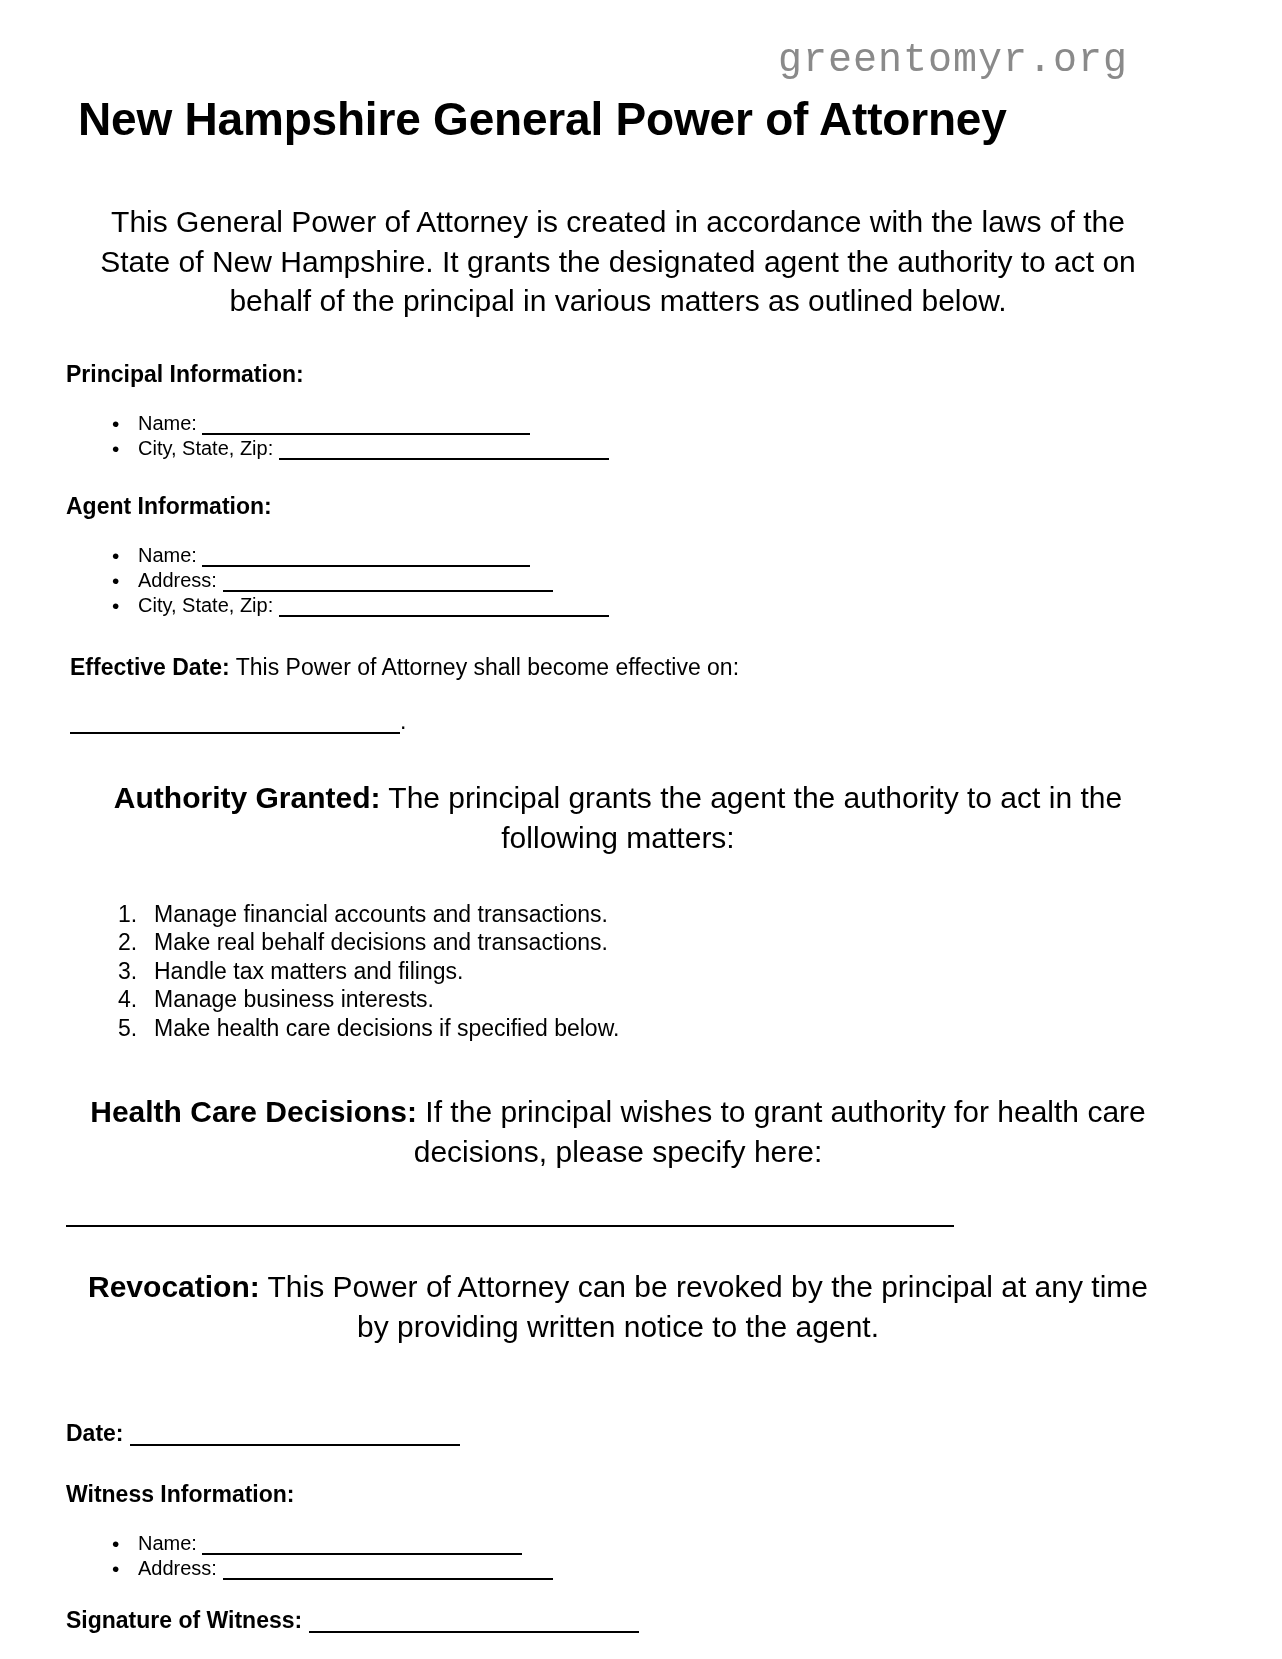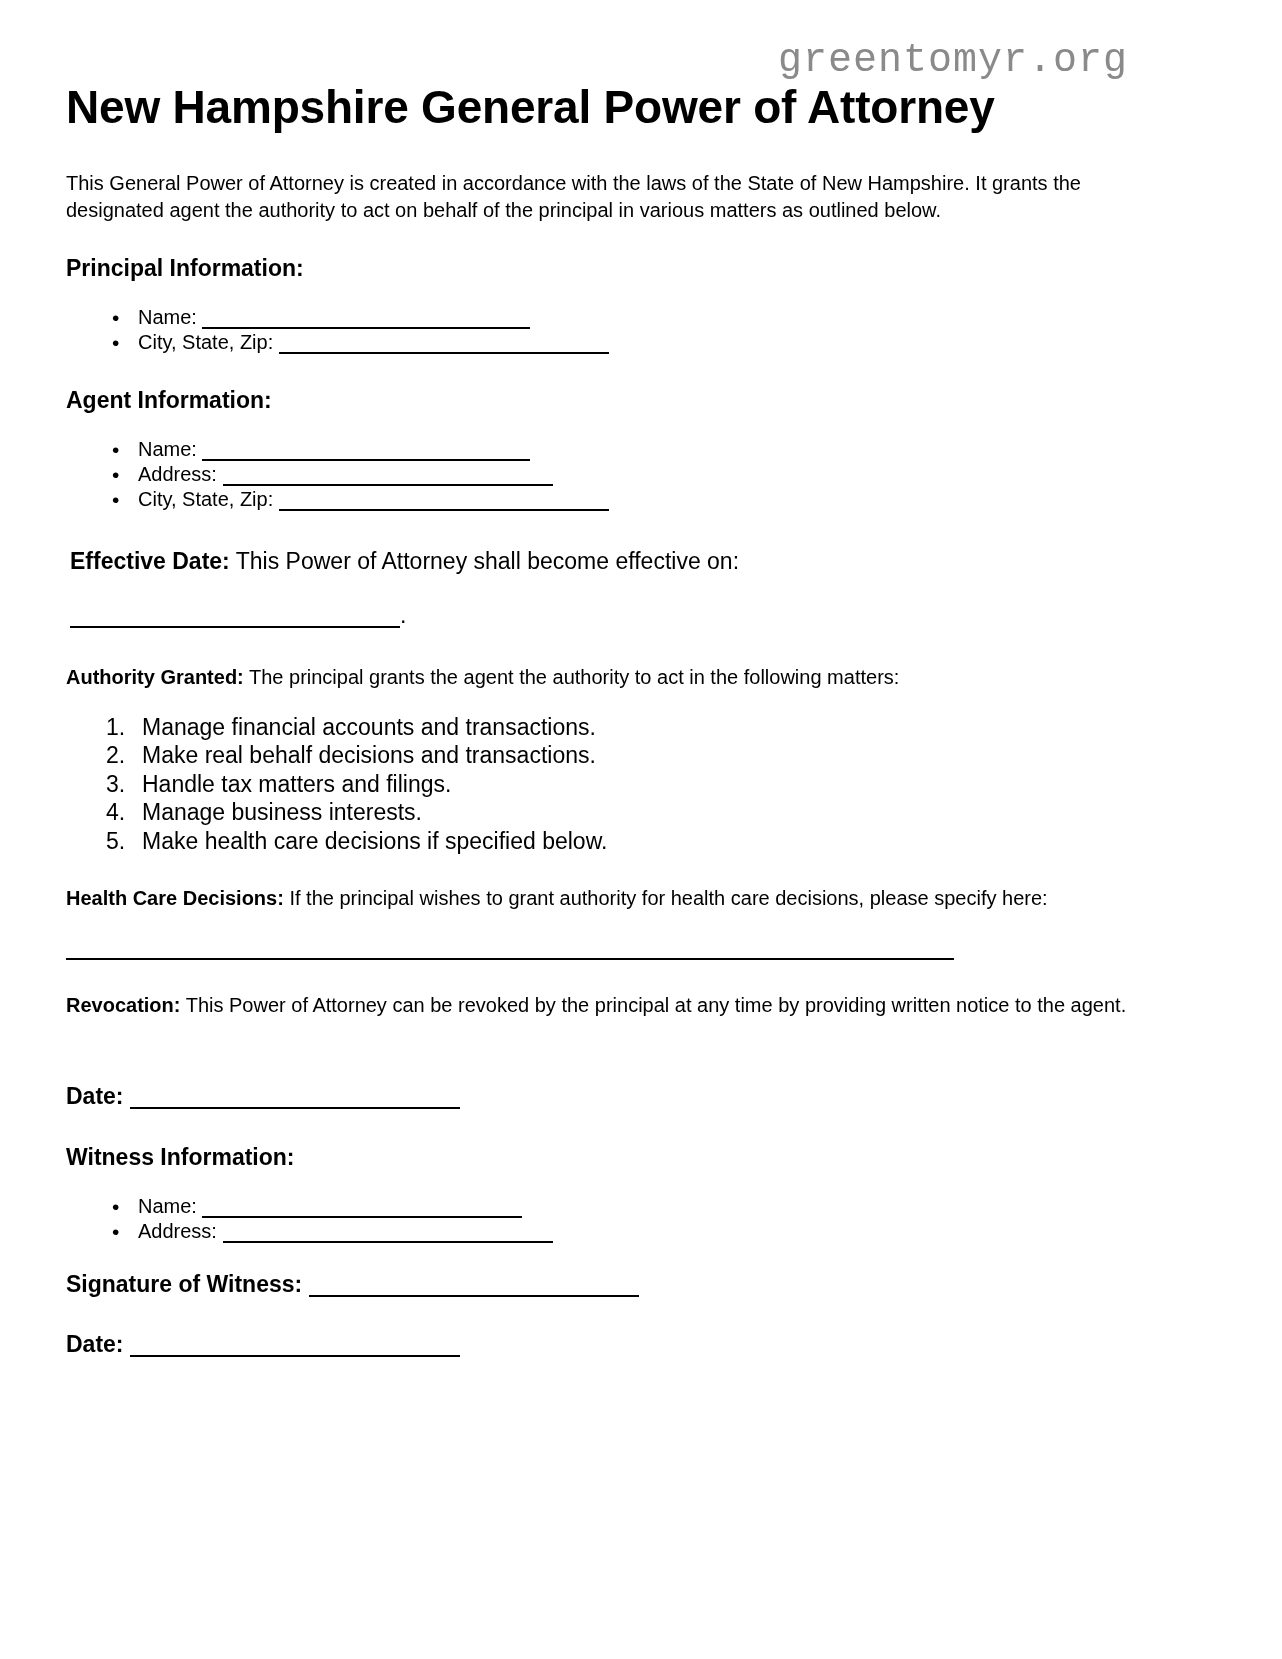--- a/index.html
+++ b/index.html
@@ -41,7 +41,7 @@
     user-select: none;
   }
   h1.doc-title {
-    margin: 0;
+    margin: 12px;
     padding-top: 80px;
     font-size: 46px;
     line-height: 1.18;

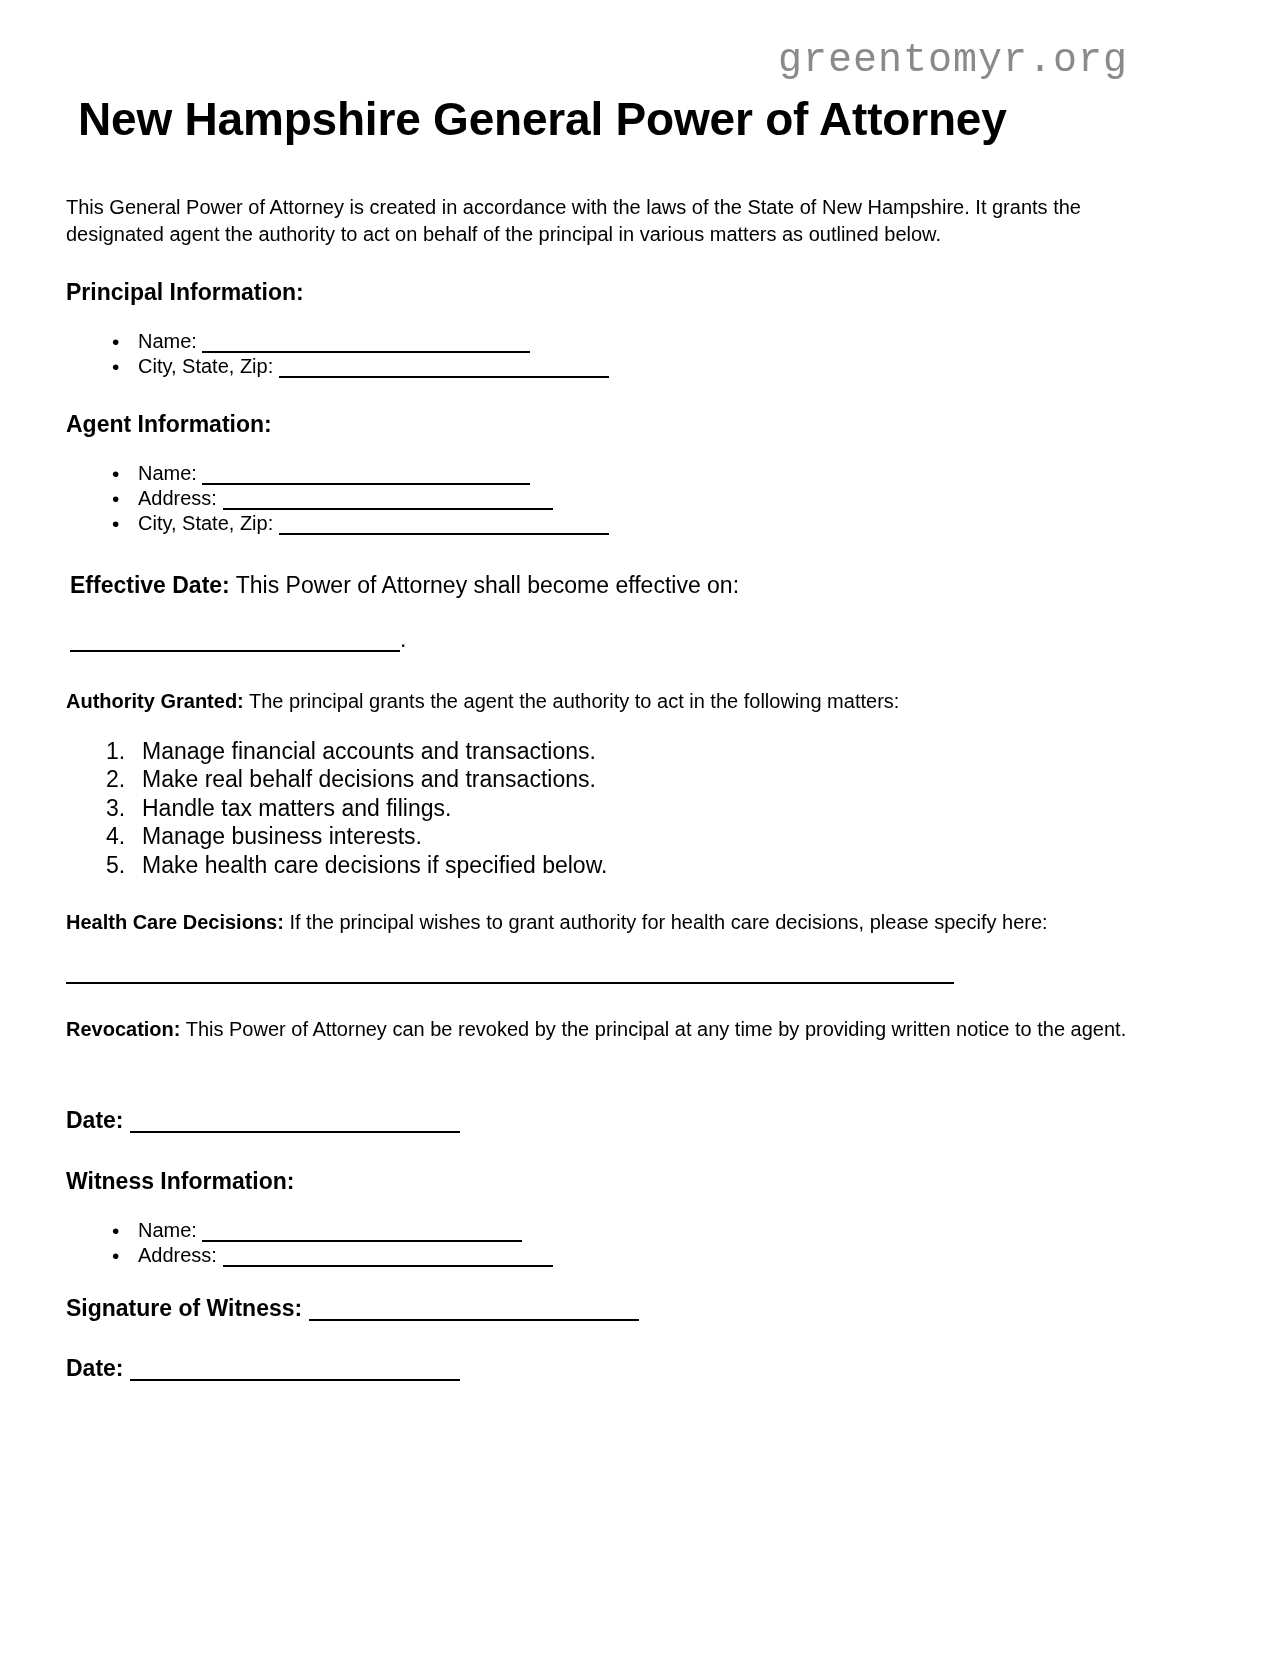--- a/index.html
+++ b/index.html
@@ -50,10 +50,11 @@
     width: 960px;
   }
   p.para {
-    margin: 0;
-    font-size: 20px;
+    margin: 8px;
+    font-size: 30px;
     line-height: 1.32;
     font-weight: normal;
+    text-align: center;
   }
   .gap-intro { height: 36px; }
   .gap-sm { height: 22px; }

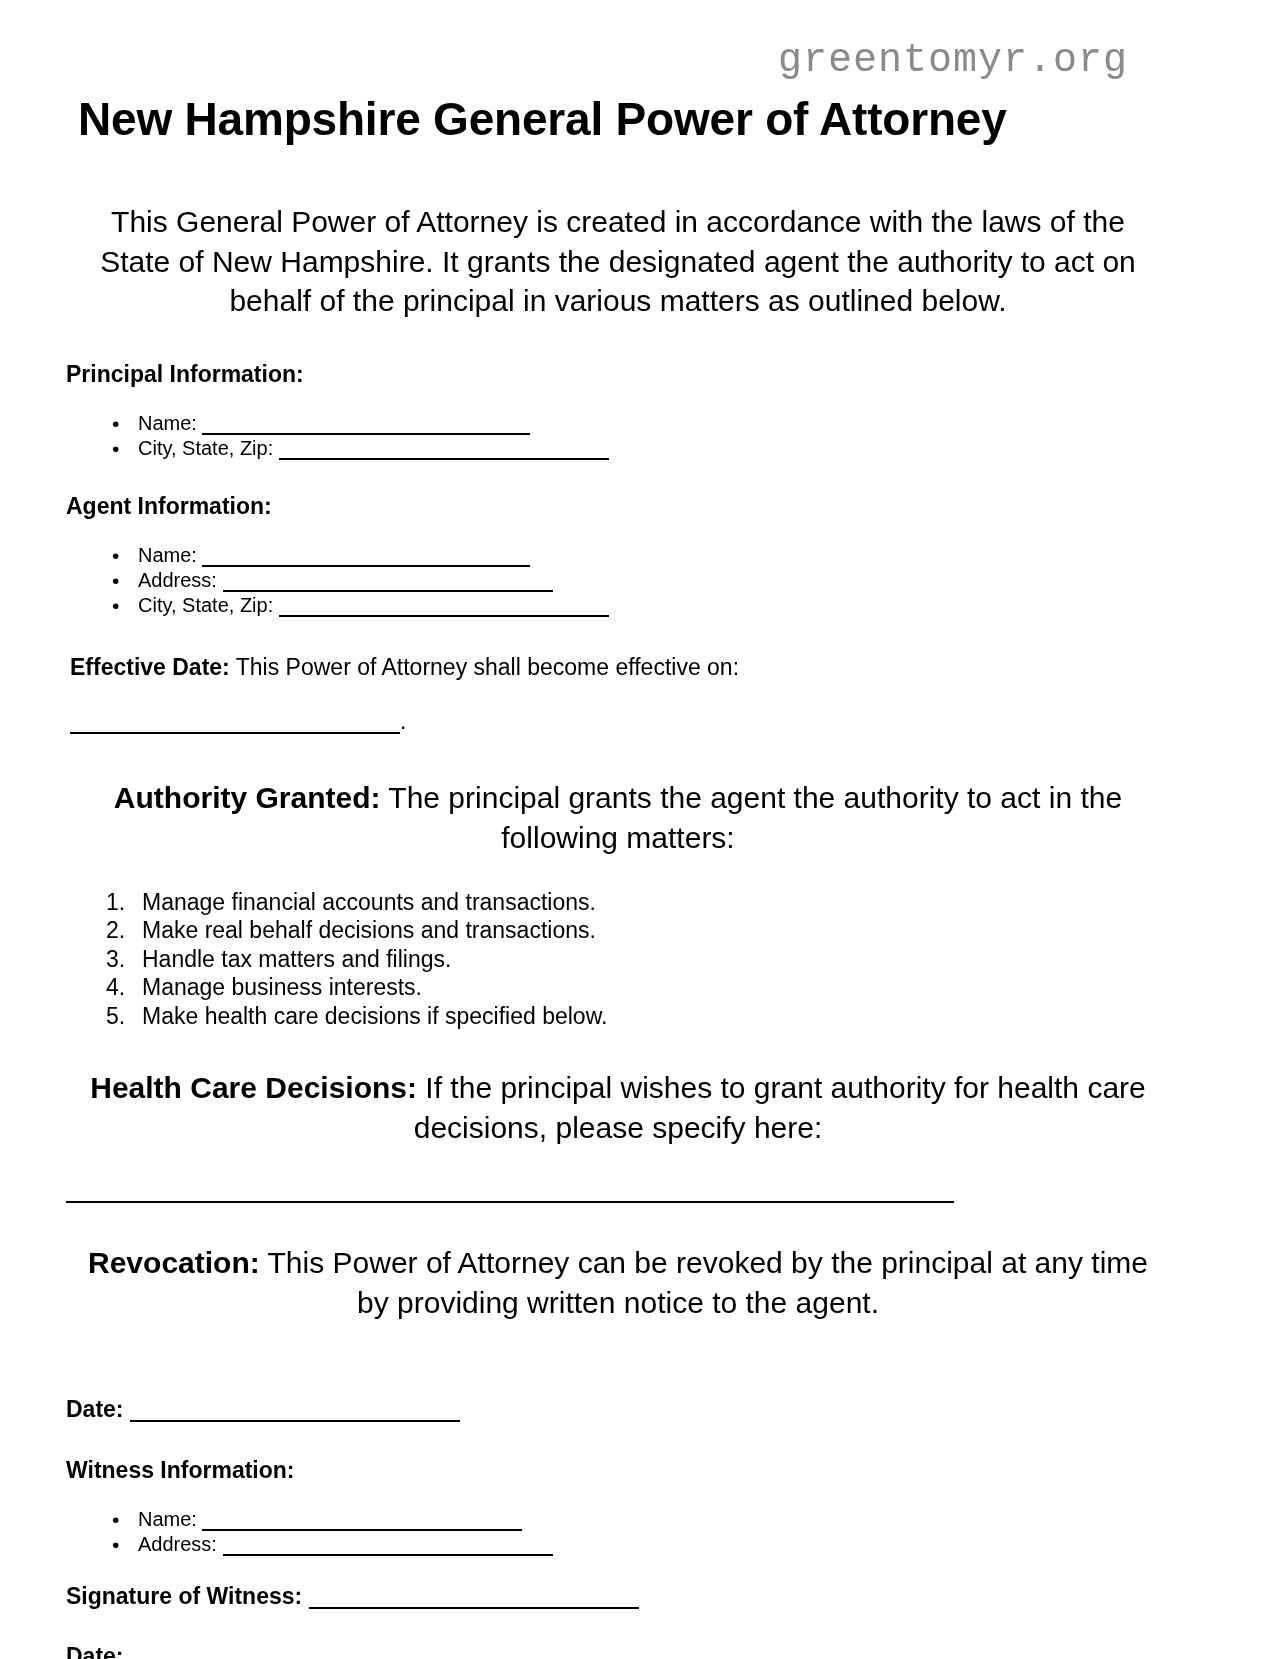--- a/index.html
+++ b/index.html
@@ -84,7 +84,7 @@
     font-size: 21px;
   }
   ol.numbered {
-    margin: 0;
+    margin: 12px;
     padding: 0 0 0 76px;
     list-style: none;
     counter-reset: authitem;

